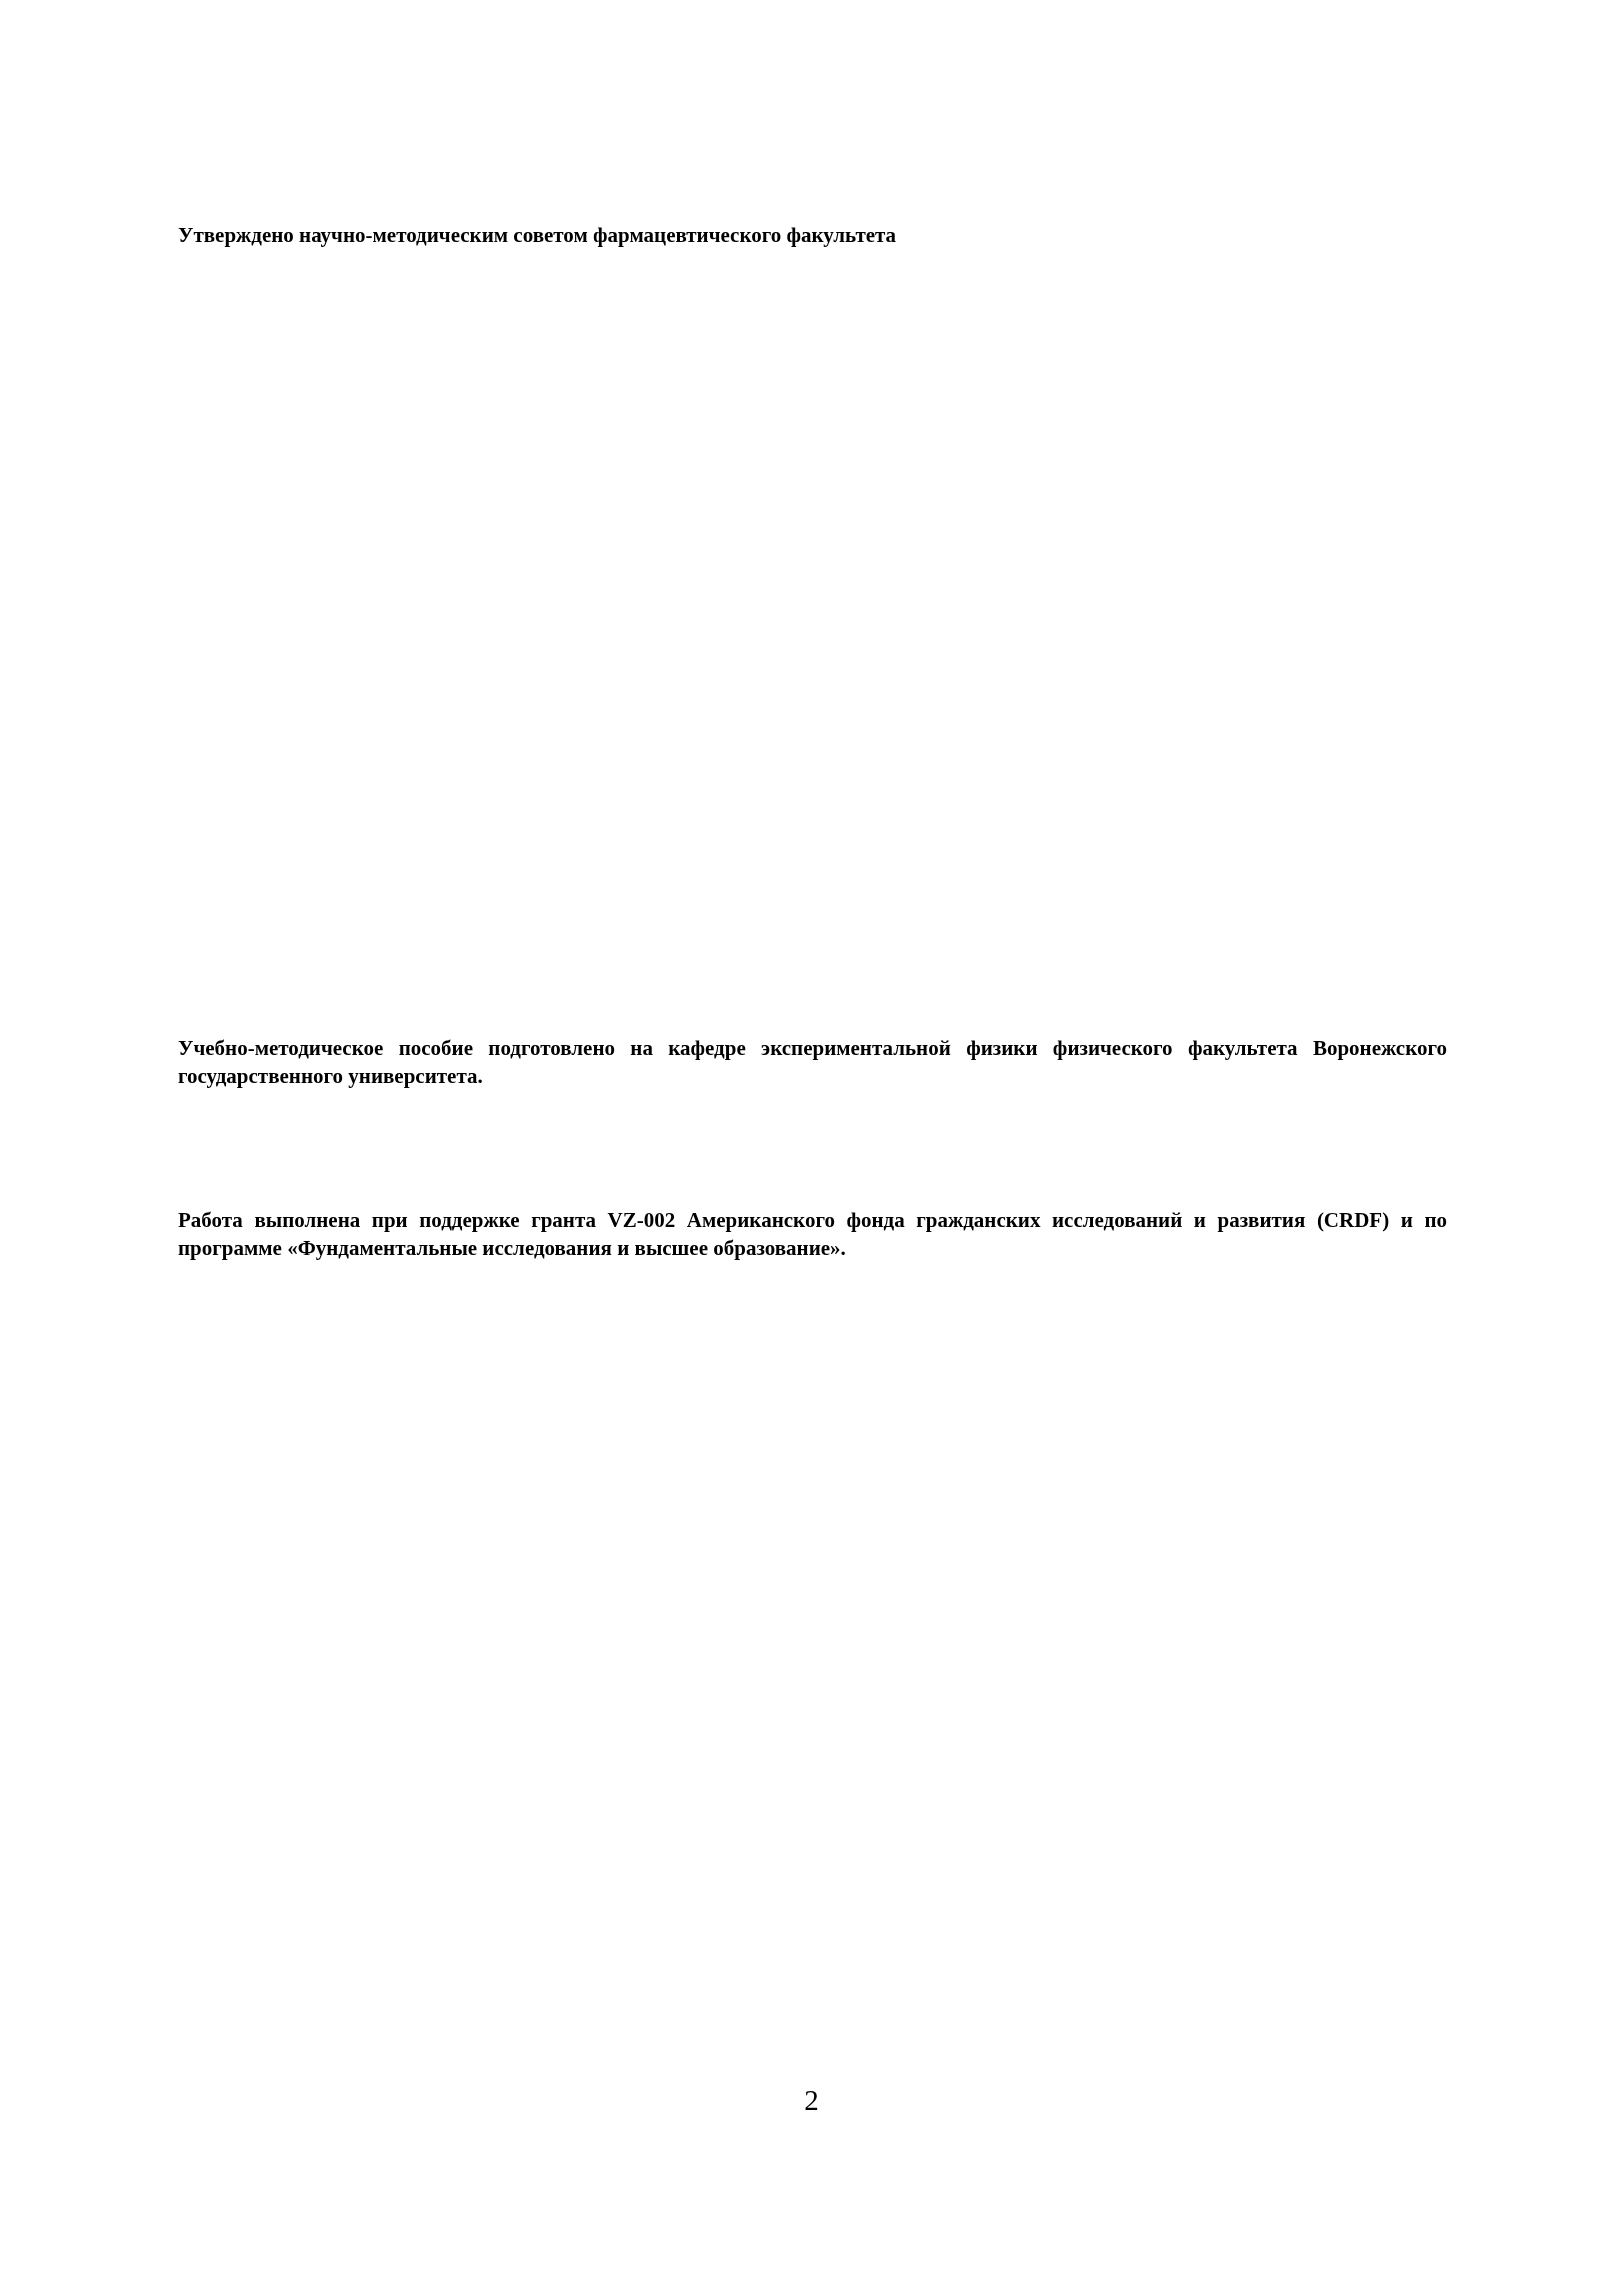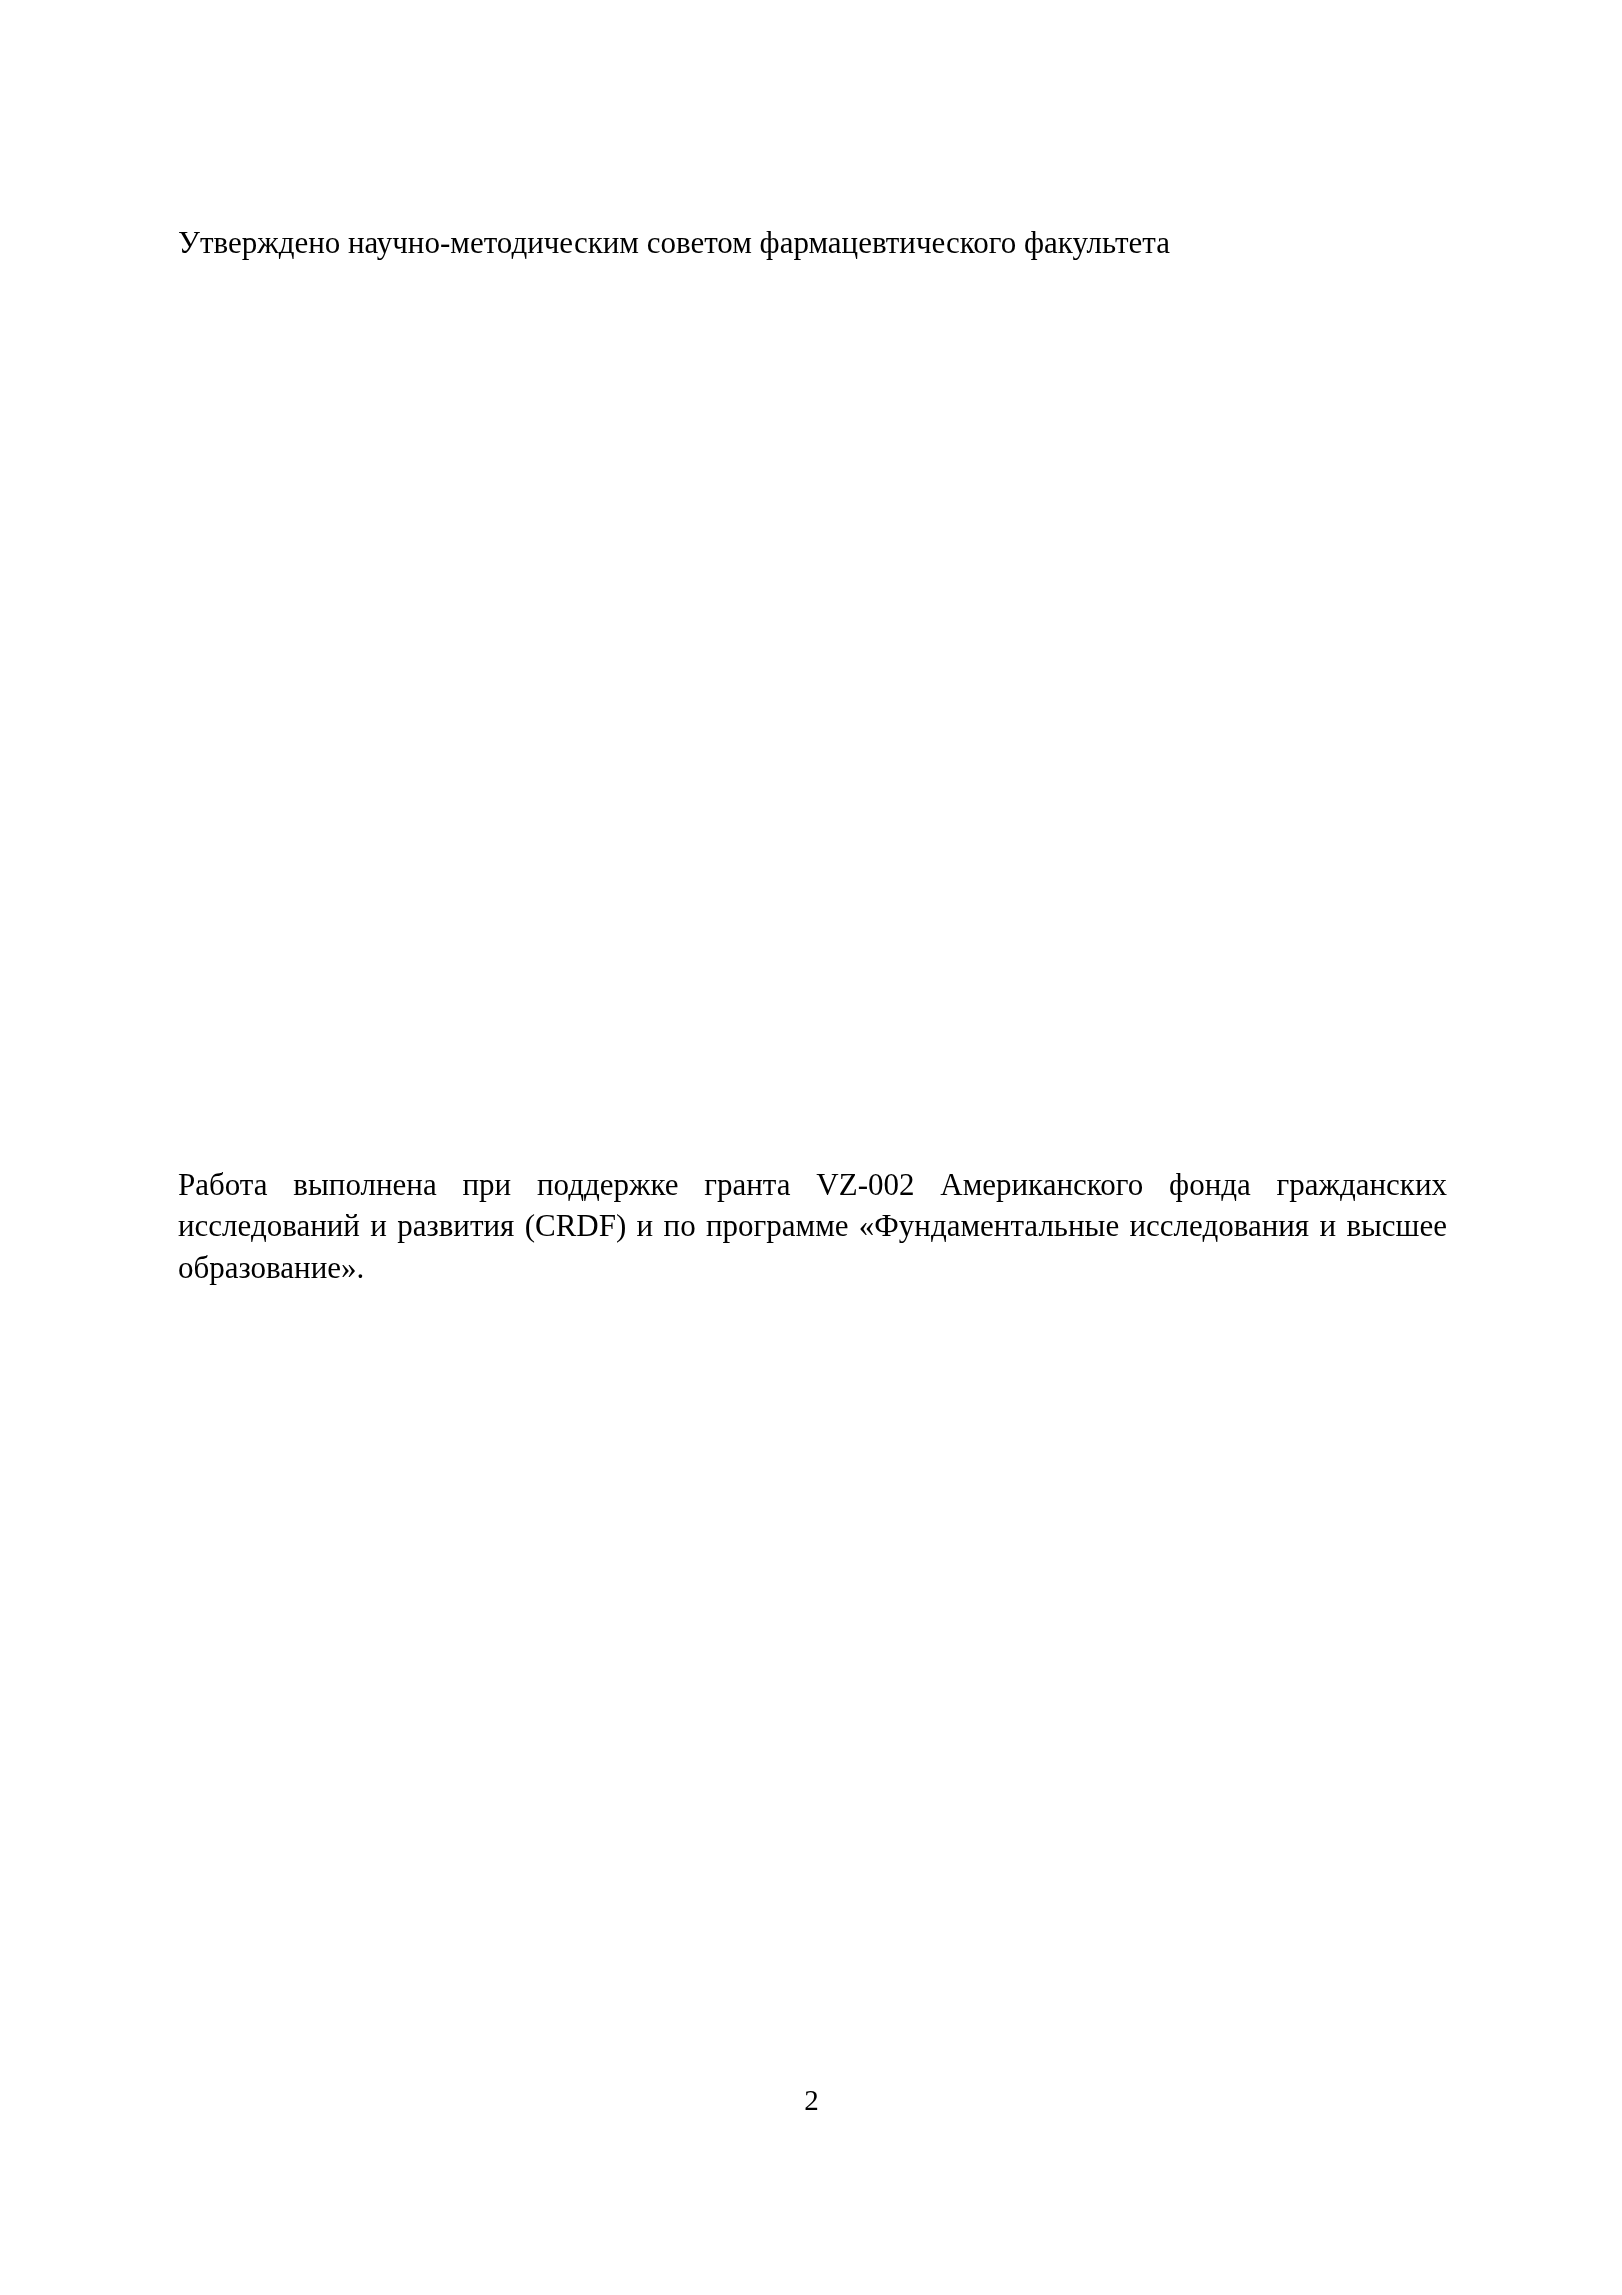--- a/index.html
+++ b/index.html
@@ -23,11 +23,12 @@
     width: 1269px;
   }
   .para {
-    font-size: 31px;
+    font-size: 21px;
     line-height: 1.33;
     text-align: justify;
     text-justify: inter-word;
     margin: 0;
+    font-weight: bold;
   }
   .para.nojust {
     text-align: left;

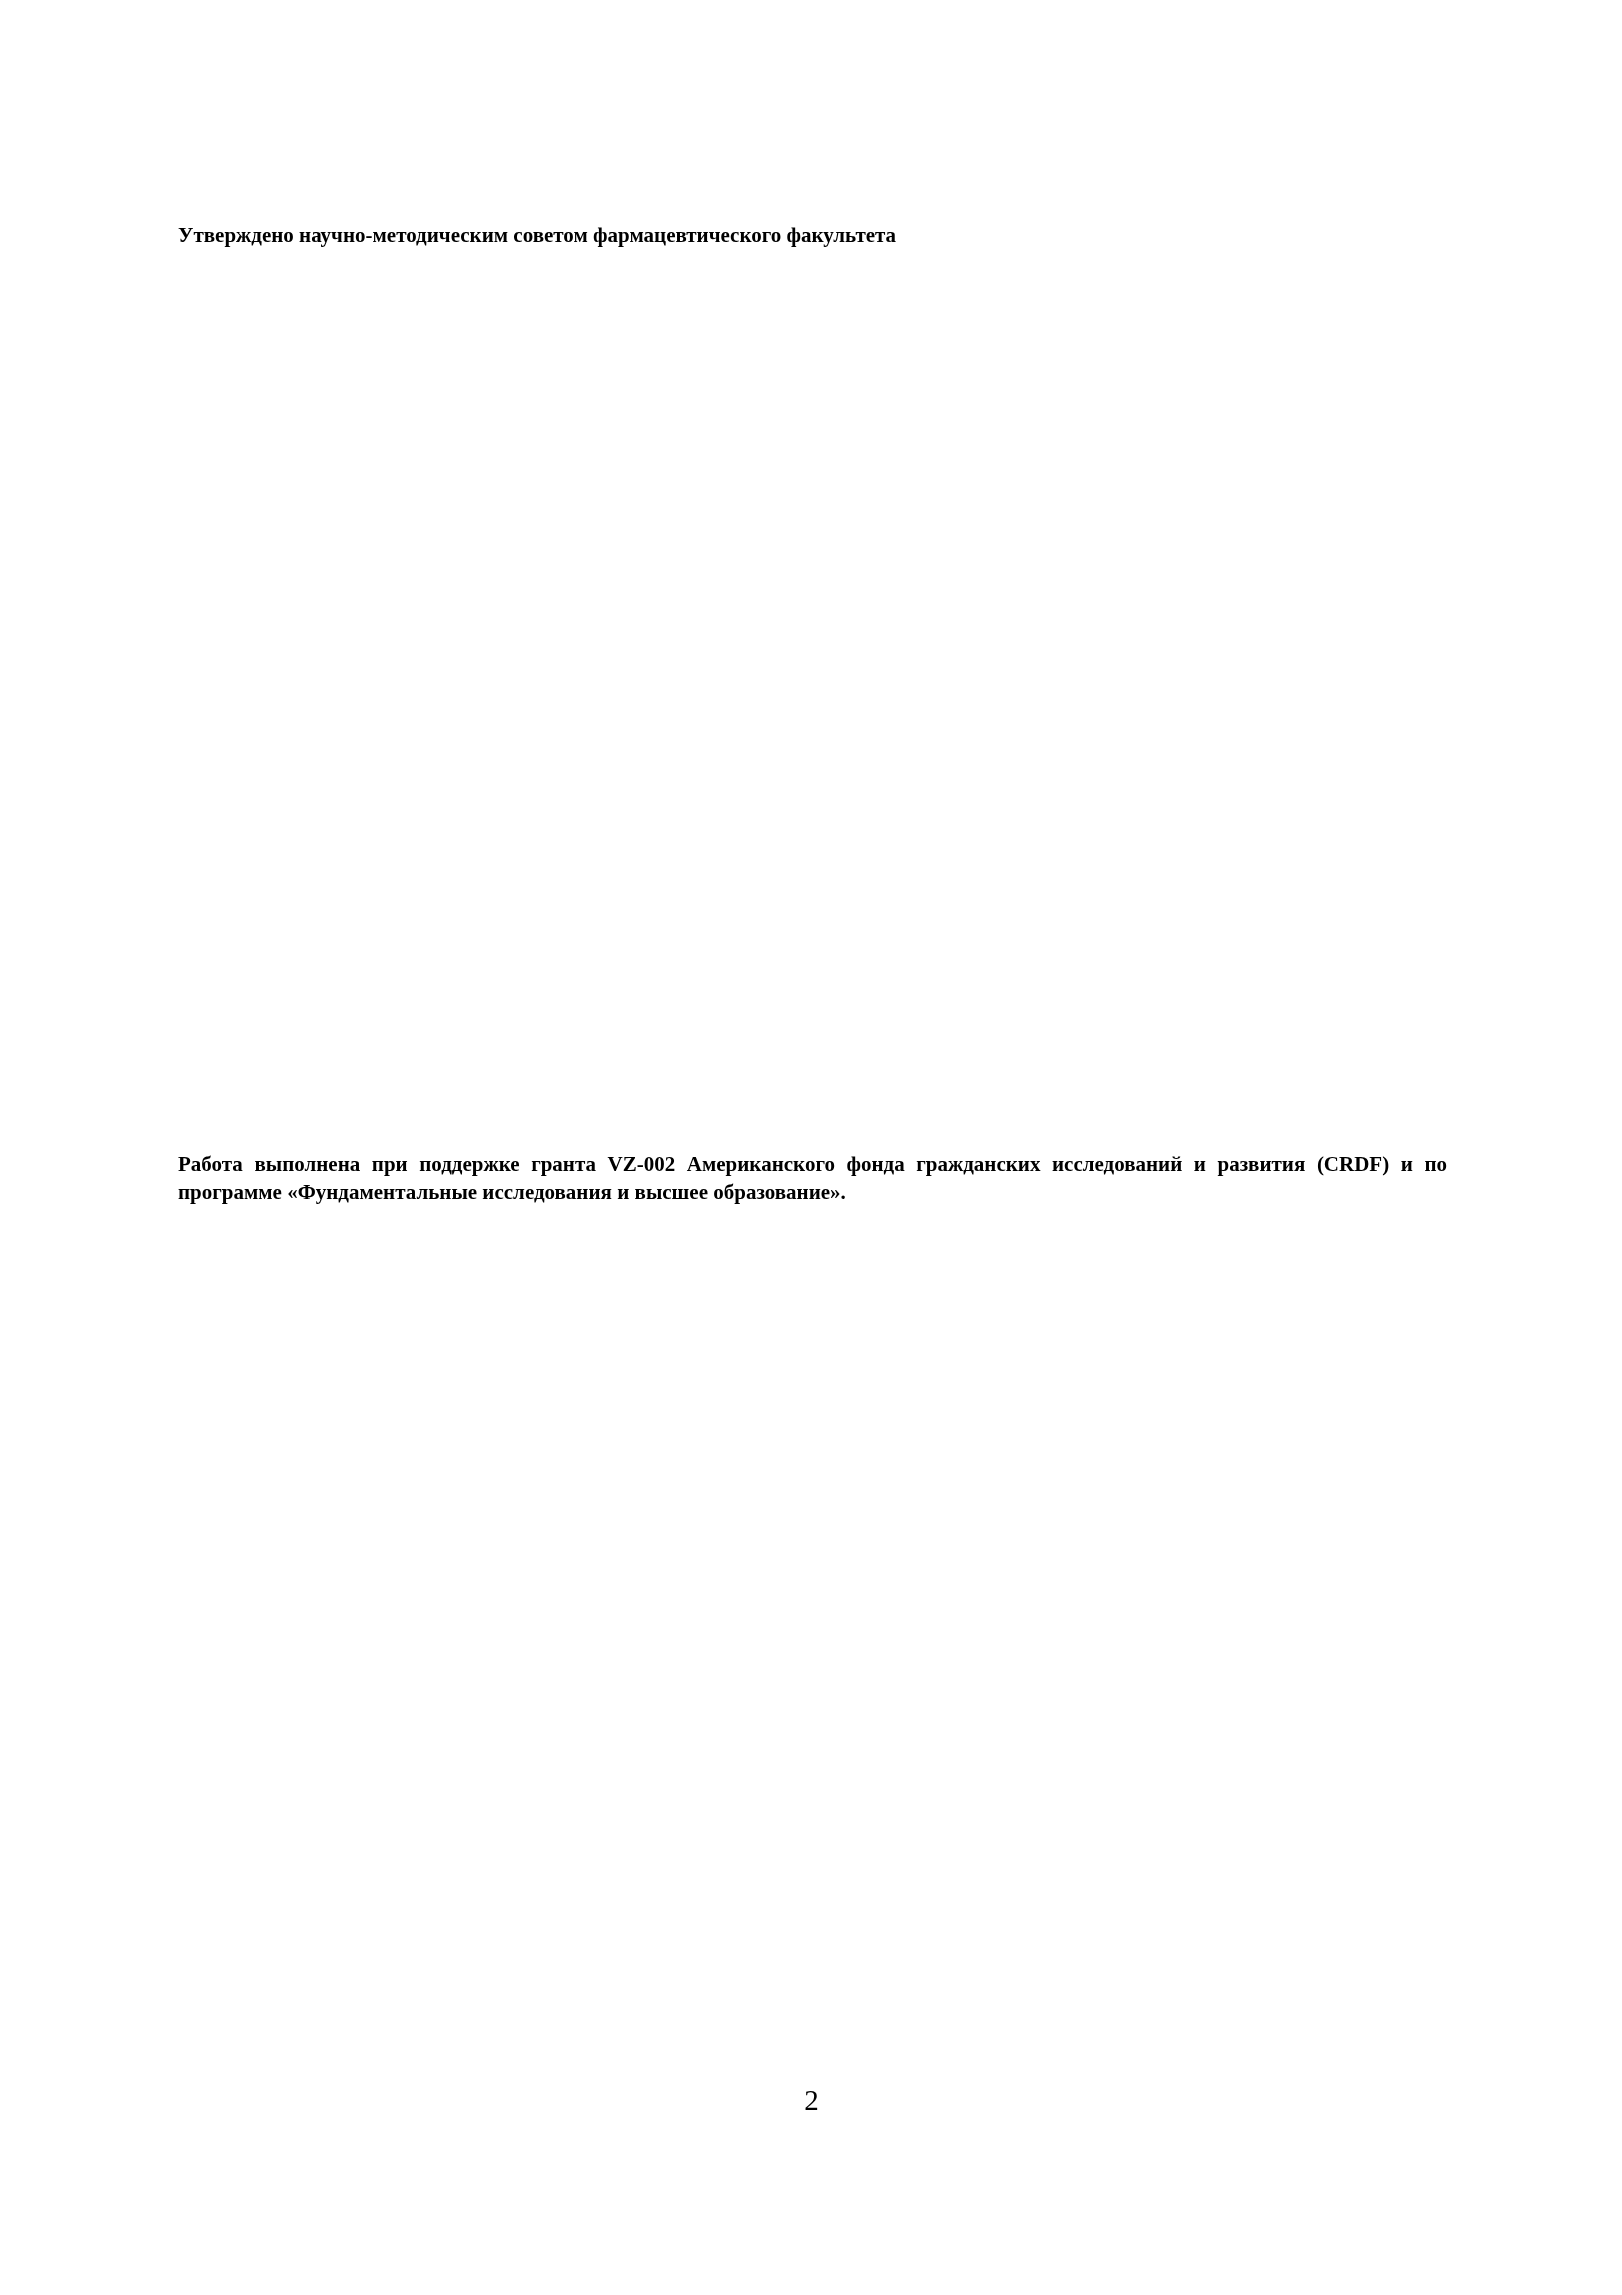--- a/index.html
+++ b/index.html
@@ -65,6 +65,7 @@
 
     <div class="gap-reviewer-to-about"></div>
 
+    <div class="para">Учебно-методическое пособие подготовлено на кафедре экспериментальной физики физического факультета Воронежского государственного университета.</div>
 
     <div class="gap-about-to-recommend"></div>
 

